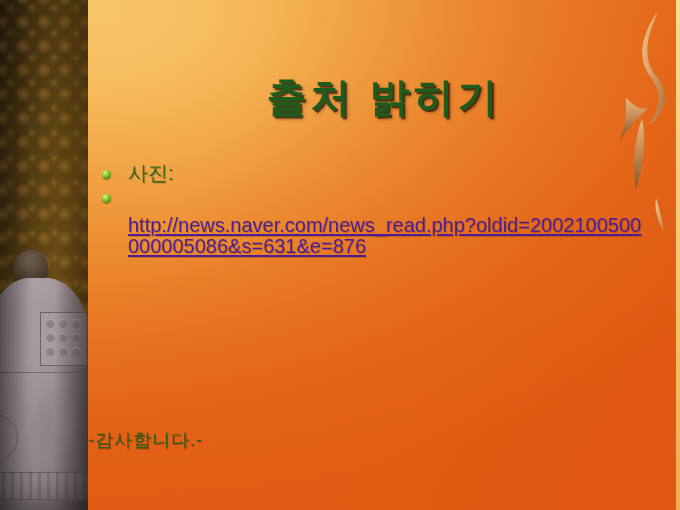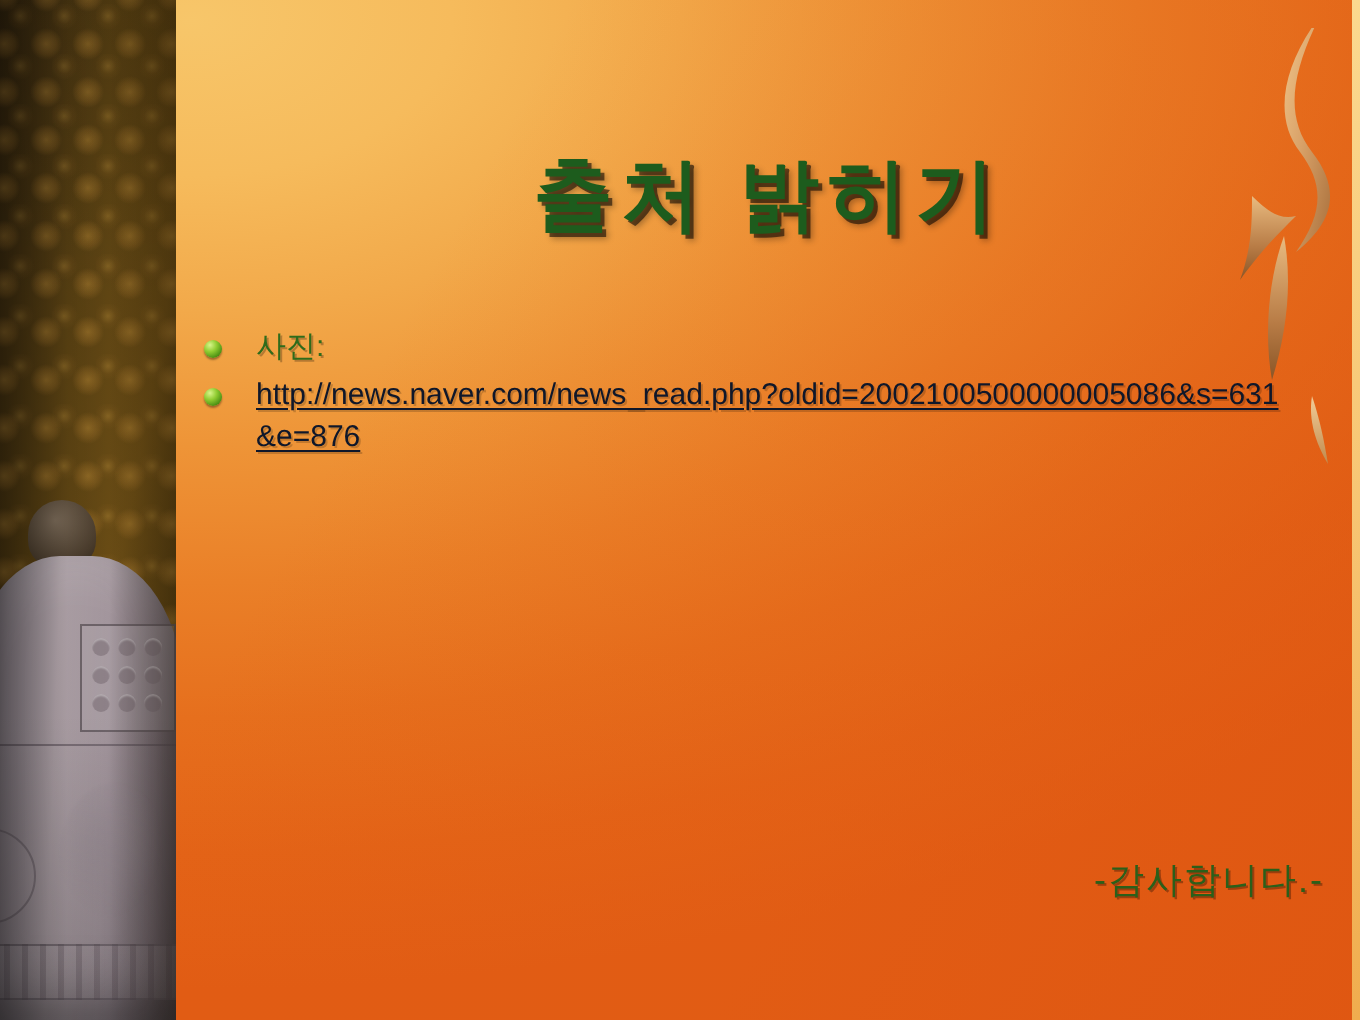--- a/index.html
+++ b/index.html
@@ -256,7 +256,7 @@
     box-shadow: 0 1px 1px rgba(0,0,0,0.35);
   }
   .bullet-text {
-    font-size: 15px;
+    font-size: 20px;
     line-height: 21px;
     color: #2f6b1b;
     text-shadow: 1px 1px 0 rgba(0,0,0,0.25);

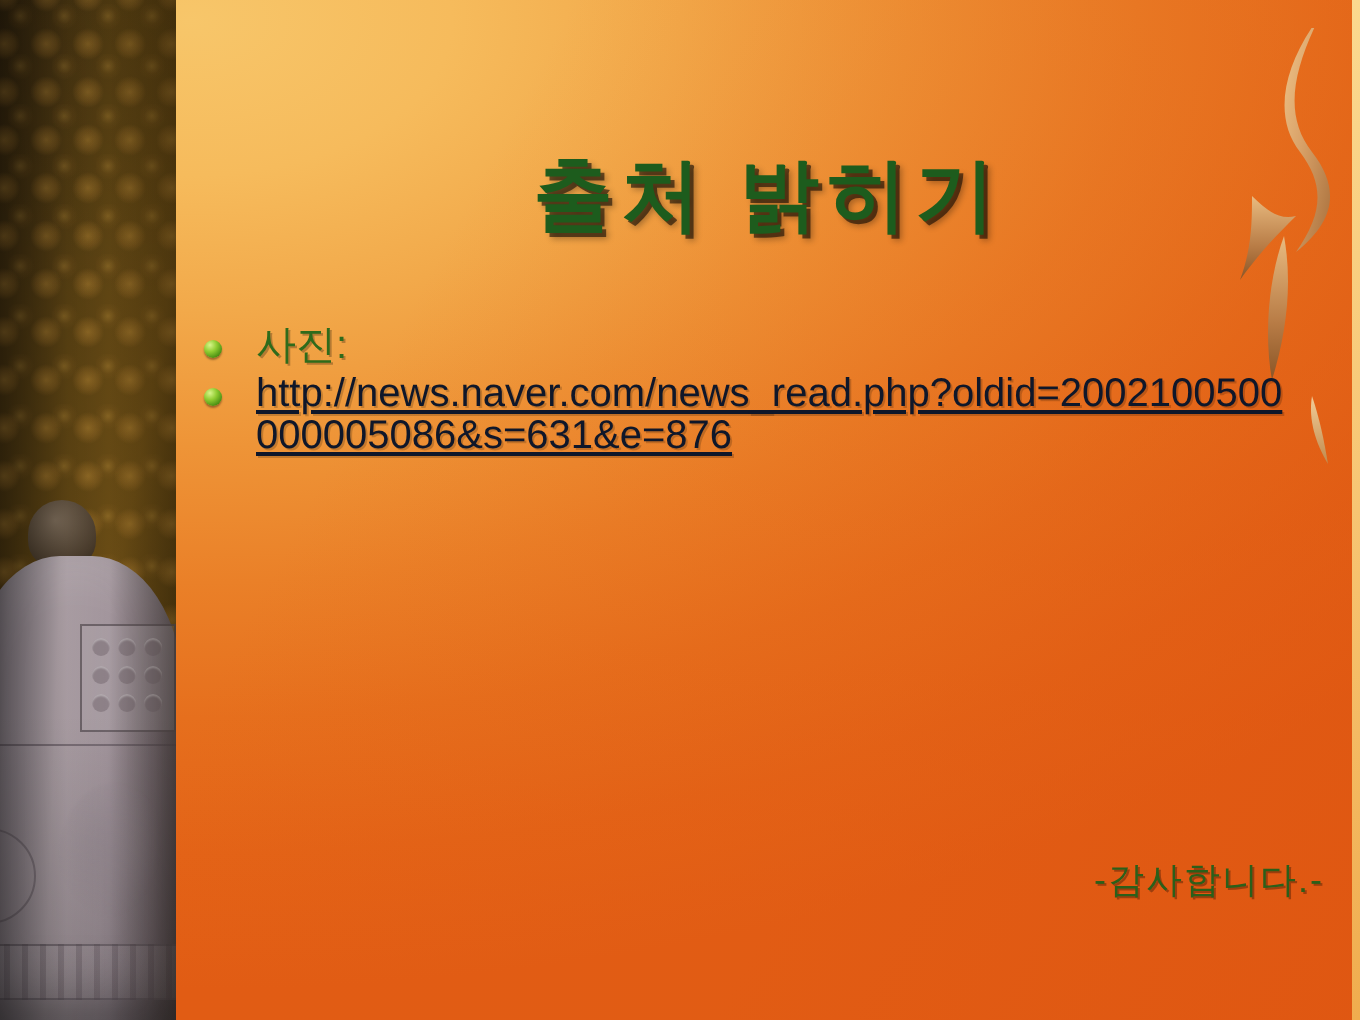--- a/index.html
+++ b/index.html
@@ -262,11 +262,12 @@
     text-shadow: 1px 1px 0 rgba(0,0,0,0.25);
   }
   .bullet-text.link {
-    color: #0f172a;
+    color: #4c1d95;
     text-decoration: underline;
     text-underline-offset: 2px;
     word-break: break-all;
     text-shadow: 1px 1px 0 rgba(0,0,0,0.18);
+    margin-top: 28px;
   }
   .bullet-text.link .tail {
     text-decoration: none;

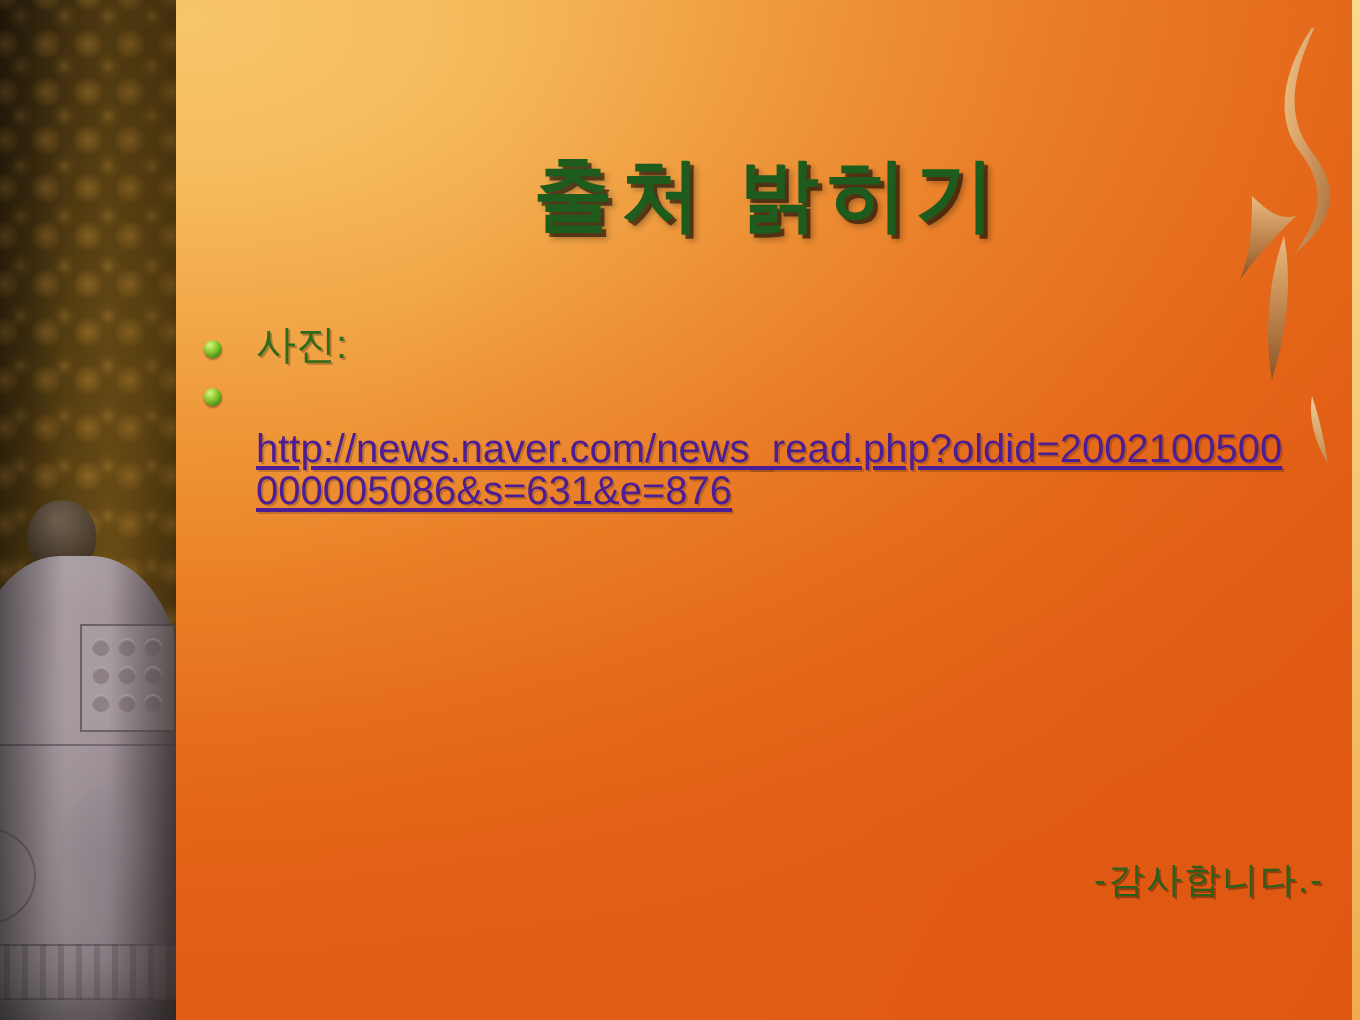--- a/index.html
+++ b/index.html
@@ -279,12 +279,11 @@
     left: 88px;
     top: 428px;
     width: 560px;
-    text-align: right;
+    text-align: left;
     font-size: 18px;
     color: #2b5f1a;
     letter-spacing: 1px;
     text-shadow: 1px 1px 0 rgba(0,0,0,0.30);
-    padding-left: 14px;
   }
 </style>
 </head>

